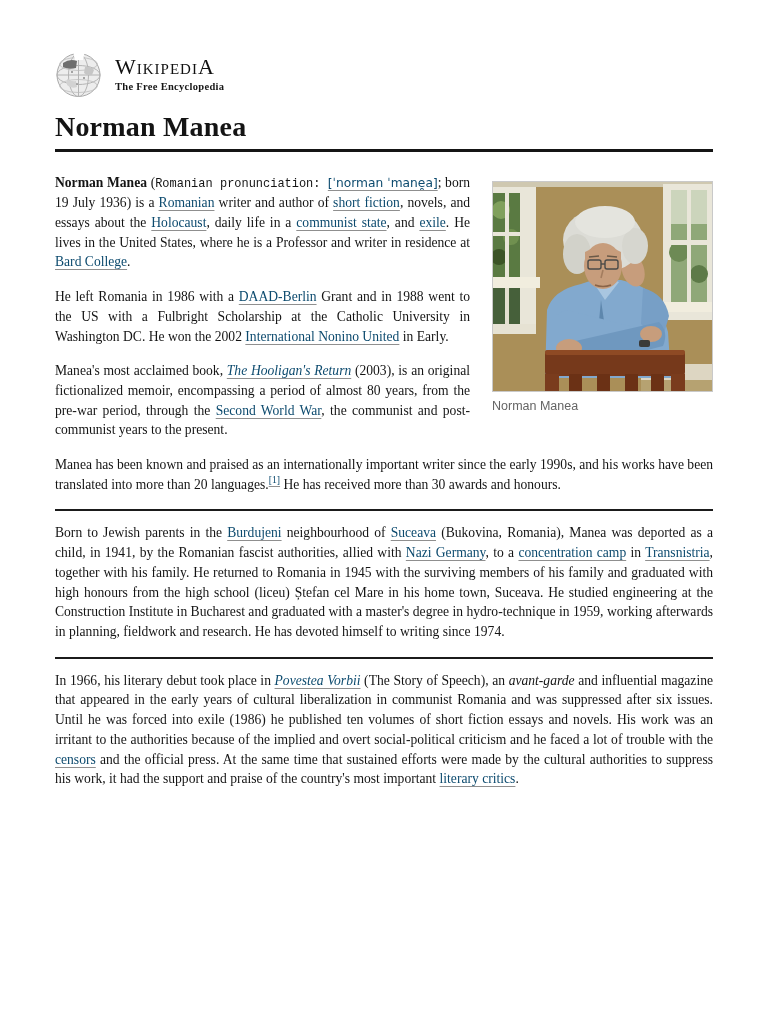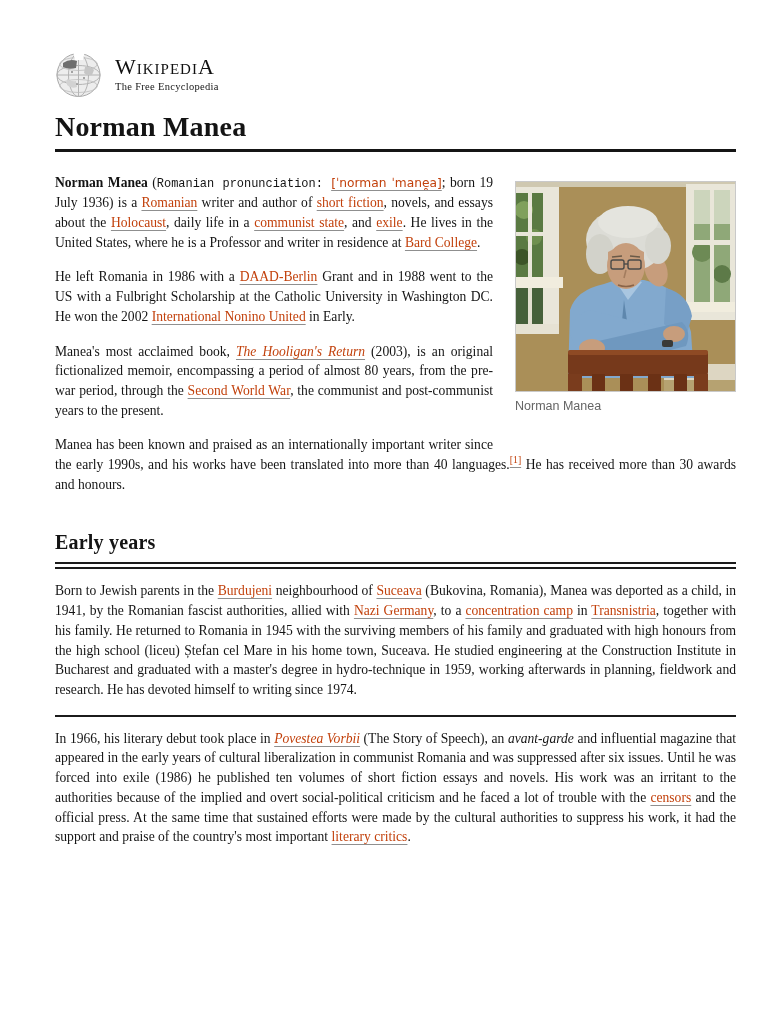--- a/index.html
+++ b/index.html
@@ -6,7 +6,7 @@
   body { width:768px; height:1024px; overflow:hidden; }
   .page {
     box-sizing:border-box; width:768px; height:1024px;
-    padding:50px 32px 30px 55px; background:#ffffff;
+    padding:50px 55px 30px 55px; background:#ffffff;
     font-family:"Liberation Serif", serif; color:#141414;
   }
   

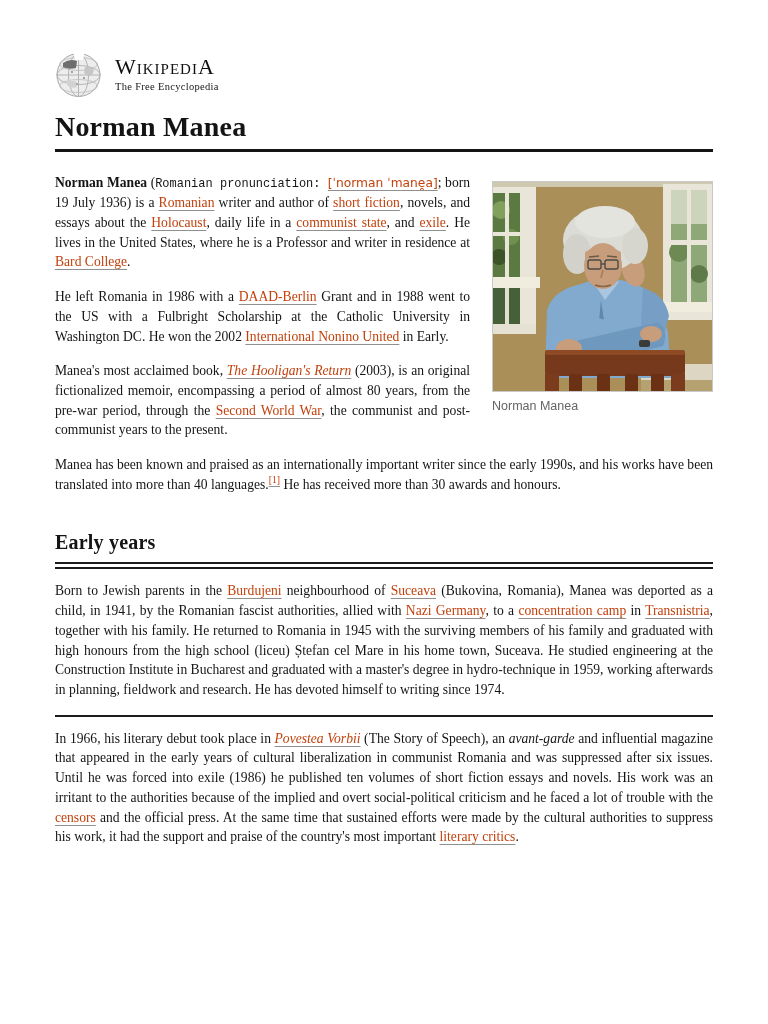--- a/index.html
+++ b/index.html
@@ -14,7 +14,7 @@
   .globe { width:48px; height:46px; flex:0 0 auto; }
   .brand-text { display:flex; flex-direction:column; justify-content:center; }
   .wordmark { font-size:22px; line-height:1; color:#101010; font-variant:small-caps; letter-spacing:1px; }
-  .tagline  { font-size:10.5px; font-weight:normal; margin-top:3px; letter-spacing:0.3px; color:#151515; }
+  .tagline  { font-size:10.5px; font-weight:bold; margin-top:3px; letter-spacing:0.3px; color:#151515; }
   
   h1 {
     font-size:28px; font-weight:bold; margin:13px 0 0 0;

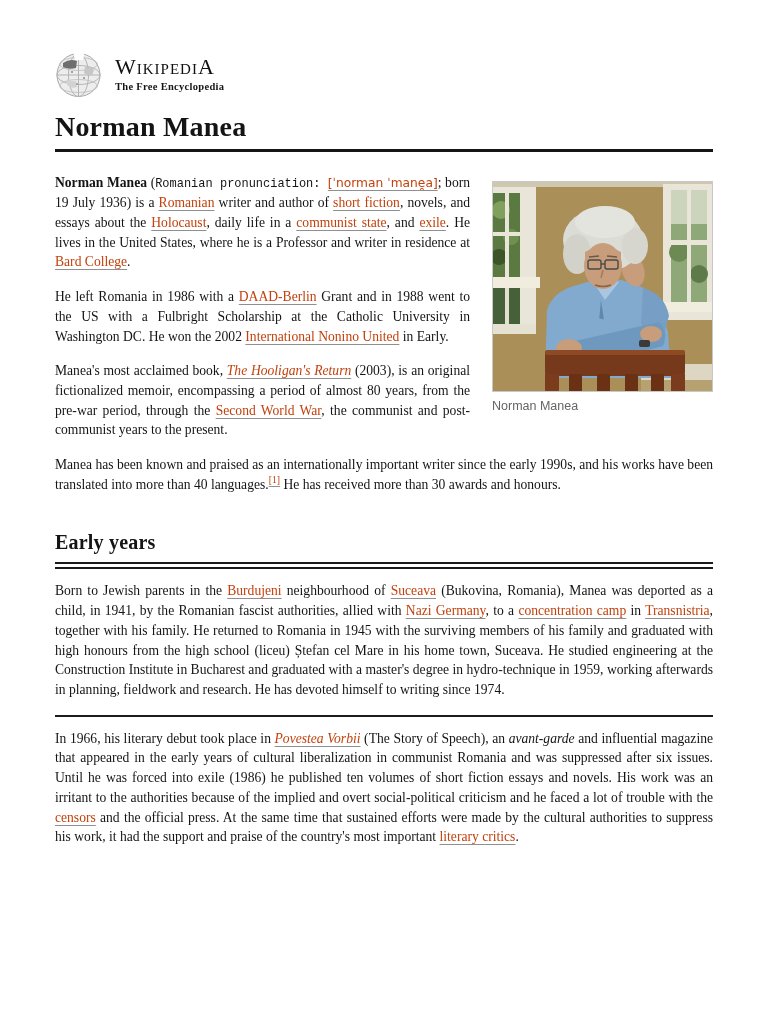--- a/index.html
+++ b/index.html
@@ -29,7 +29,7 @@
   .seg-small  { font-size:0.88em;font-family:Liberation Mono, monospace; }
   .seg-italic { font-style:italic; }
   .seg-link, .seg-ilink, .seg-ipalink, .seg-suplink {
-    color:#c2410c; text-decoration:underline;
+    color:#0c4a6e; text-decoration:underline;
     text-decoration-color:#8f8f8f; text-decoration-thickness:1px;
     text-underline-offset:2.5px; cursor:pointer;
   }

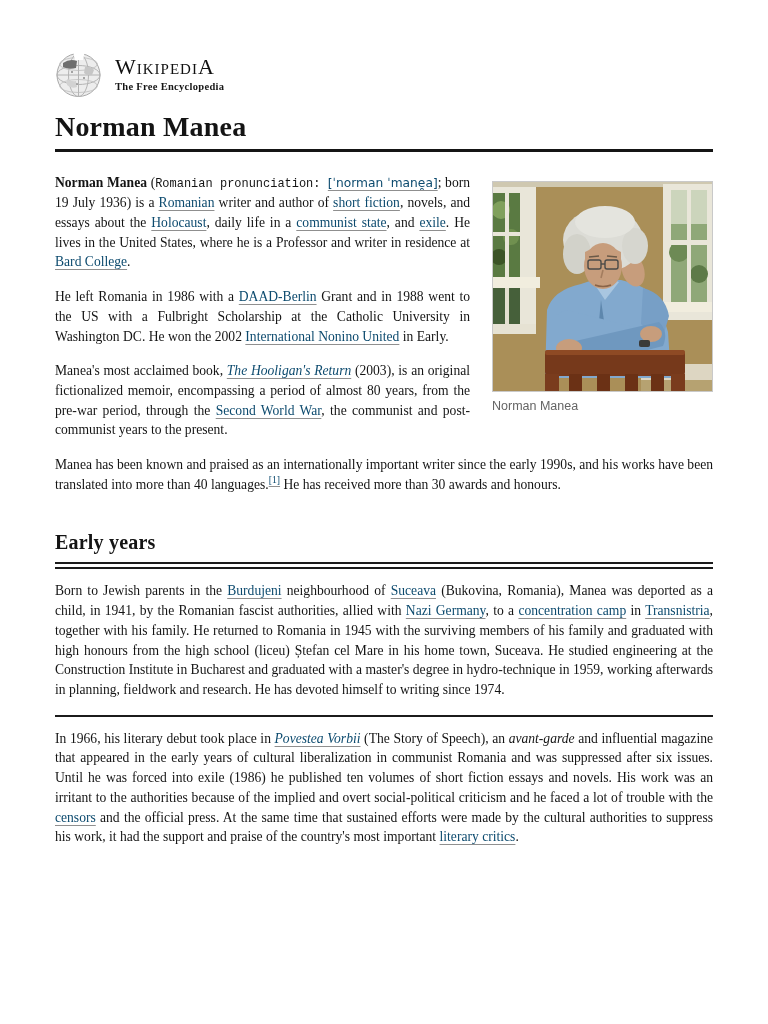--- a/index.html
+++ b/index.html
@@ -160,7 +160,7 @@
     <p><span class="seg-bold">Norman Manea</span><span class="seg-plain"> (</span><span class="seg-small">Romanian pronunciation: </span><span class="seg-ipalink">[ˈnorman ˈmane̯a]</span><span class="seg-plain">; born 19 July 1936) is a </span><span class="seg-link">Romanian</span><span class="seg-plain"> writer and author of </span><span class="seg-link">short fiction</span><span class="seg-plain">, novels, and essays about the </span><span class="seg-link">Holocaust</span><span class="seg-plain">, daily life in a </span><span class="seg-link">communist state</span><span class="seg-plain">, and </span><span class="seg-link">exile</span><span class="seg-plain">. He lives in the United States, where he is a Professor and writer in residence at </span><span class="seg-link">Bard College</span><span class="seg-plain">.</span></p>
     <p><span class="seg-plain">He left Romania in 1986 with a </span><span class="seg-link">DAAD-Berlin</span><span class="seg-plain"> Grant and in 1988 went to the US with a Fulbright Scholarship at the Catholic University in Washington DC. He won the 2002 </span><span class="seg-link">International Nonino United</span><span class="seg-plain"> in Early.</span></p>
     <p><span class="seg-plain">Manea's most acclaimed book, </span><span class="seg-ilink">The Hooligan's Return</span><span class="seg-plain"> (2003), is an original fictionalized memoir, encompassing a period of almost 80 years, from the pre-war period, through the </span><span class="seg-link">Second World War</span><span class="seg-plain">, the communist and post-communist years to the present.</span></p>
-    <p><span class="seg-plain">Manea has been known and praised as an internationally important writer since the early 1990s, and his works have been translated into more than 40 languages.</span><span class="seg-suplink">[1]</span><span class="seg-plain"> He has received more than 30 awards and honours.</span></p>
+    <p><span class="seg-plain">Manea has been known and praised as an internationally important writer since the early 1990s, and his works have been translated into more than 20 languages.</span><span class="seg-suplink">[1]</span><span class="seg-plain"> He has received more than 30 awards and honours.</span></p>
 
     <h2>Early years</h2>
     <div class="rule2"></div>

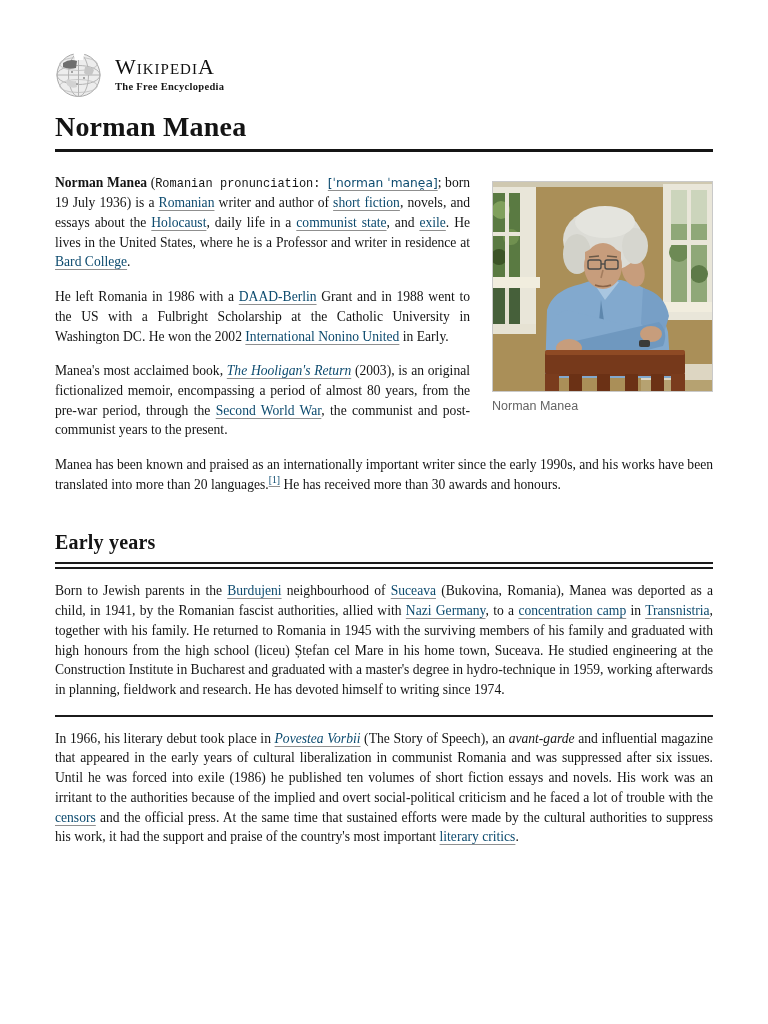--- a/index.html
+++ b/index.html
@@ -162,7 +162,6 @@
     <p><span class="seg-plain">Manea's most acclaimed book, </span><span class="seg-ilink">The Hooligan's Return</span><span class="seg-plain"> (2003), is an original fictionalized memoir, encompassing a period of almost 80 years, from the pre-war period, through the </span><span class="seg-link">Second World War</span><span class="seg-plain">, the communist and post-communist years to the present.</span></p>
     <p><span class="seg-plain">Manea has been known and praised as an internationally important writer since the early 1990s, and his works have been translated into more than 20 languages.</span><span class="seg-suplink">[1]</span><span class="seg-plain"> He has received more than 30 awards and honours.</span></p>
 
-    <h2>Early years</h2>
     <div class="rule2"></div>
     <p><span class="seg-plain">Born to Jewish parents in the </span><span class="seg-link">Burdujeni</span><span class="seg-plain"> neighbourhood of </span><span class="seg-link">Suceava</span><span class="seg-plain"> (Bukovina, Romania), Manea was deported as a child, in 1941, by the Romanian fascist authorities, allied with </span><span class="seg-link">Nazi Germany</span><span class="seg-plain">, to a </span><span class="seg-link">concentration camp</span><span class="seg-plain"> in </span><span class="seg-link">Transnistria</span><span class="seg-plain">, together with his family. He returned to Romania in 1945 with the surviving members of his family and graduated with high honours from the high school (liceu) Ștefan cel Mare in his home town, Suceava. He studied engineering at the Construction Institute in Bucharest and graduated with a master's degree in hydro-technique in 1959, working afterwards in planning, fieldwork and research. He has devoted himself to writing since 1974.</span></p>
 

